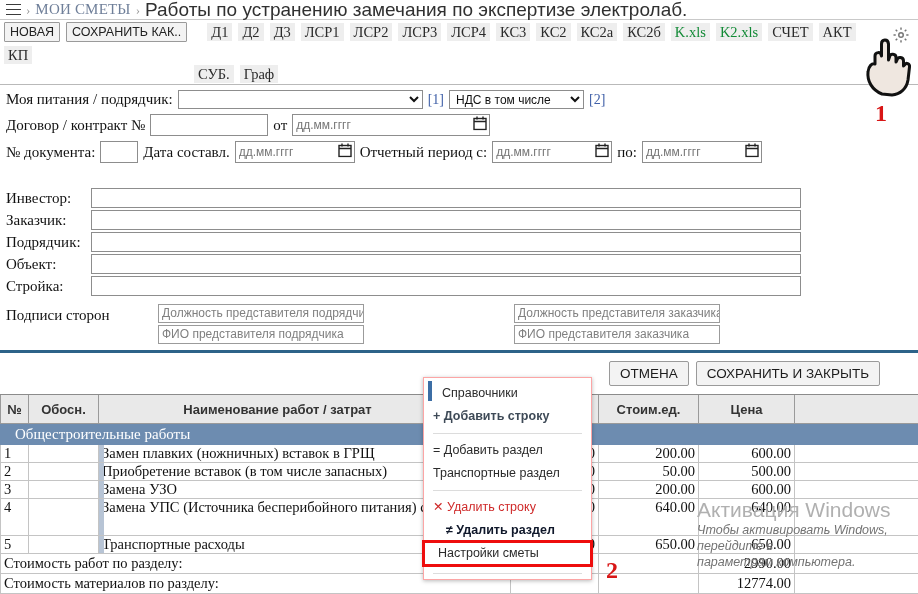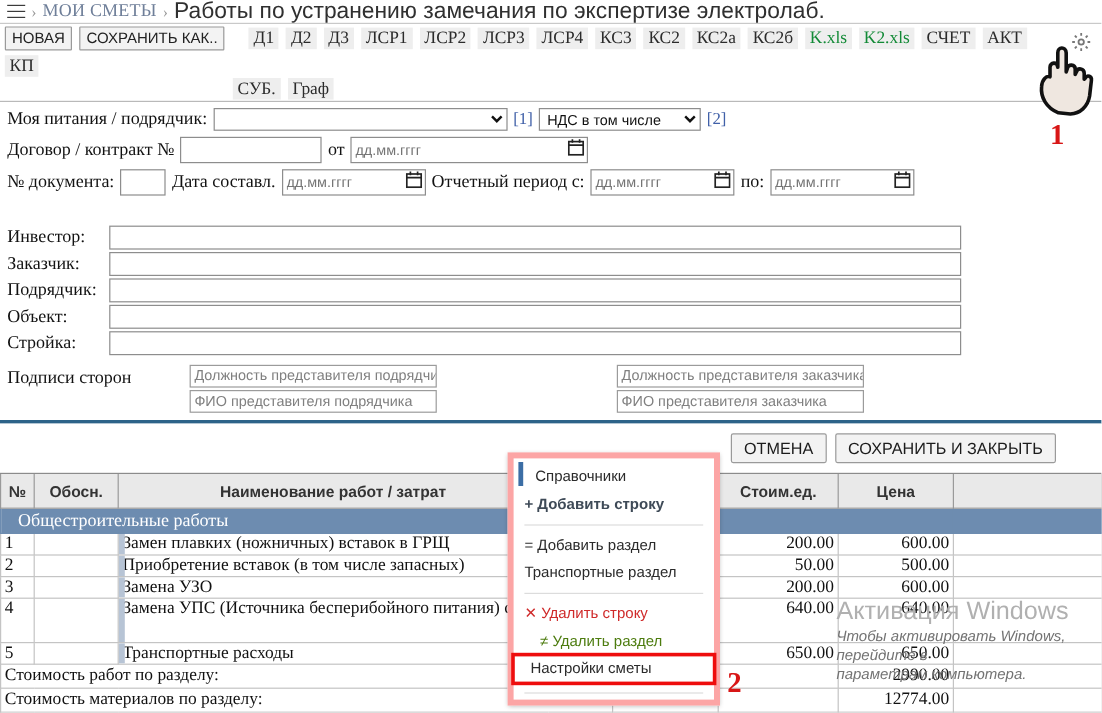--- a/index.html
+++ b/index.html
@@ -122,7 +122,7 @@
   
   .ctxmenu{
     position:absolute;left:423px;top:377px;width:167px;background:#fff;
-    border:5px solid #fca5a5;box-shadow:0 1px 4px rgba(0,0,0,.28);
+    border:1px solid #fca5a5;box-shadow:0 1px 4px rgba(0,0,0,.28);
     font-family:"Liberation Sans",sans-serif;font-size:12.5px;color:#2b2b2b;
     z-index:40;padding-top:4px;
   }

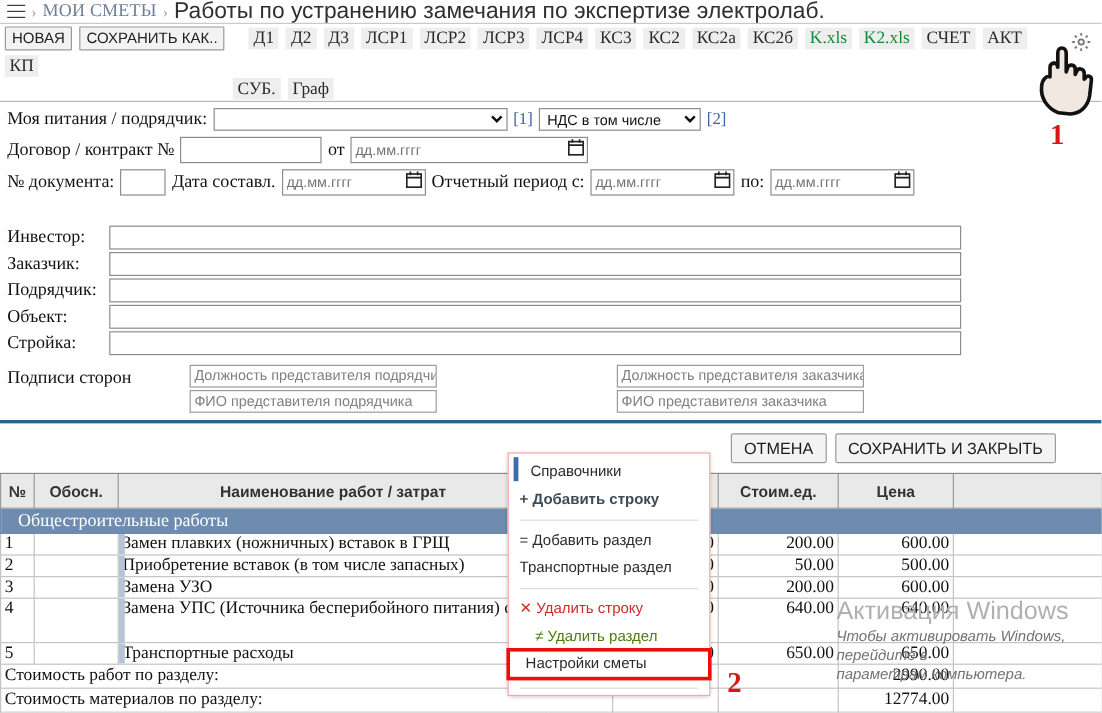--- a/index.html
+++ b/index.html
@@ -129,7 +129,7 @@
   .ctxmenu .mi{padding:3px 6px 3px 14px;line-height:17px;cursor:pointer;white-space:nowrap;}
   .ctxmenu .mi.bold{font-weight:bold;color:#3e4a57;padding-left:9px;}
   .ctxmenu .mi.red{color:#cf2a2a;padding-left:9px;}
-  .ctxmenu .mi.blue{color:#4d7c0f;padding-left:22px;}
+  .ctxmenu .mi.blue{color:#0f172a;padding-left:22px;font-weight:bold;}
   .ctxmenu .mi.firstitem{position:relative;padding-left:18px;}
   .ctxmenu .mi.firstitem::before{
     content:"";position:absolute;left:4px;top:-1px;width:4px;height:20px;background:#3c6ea5;

